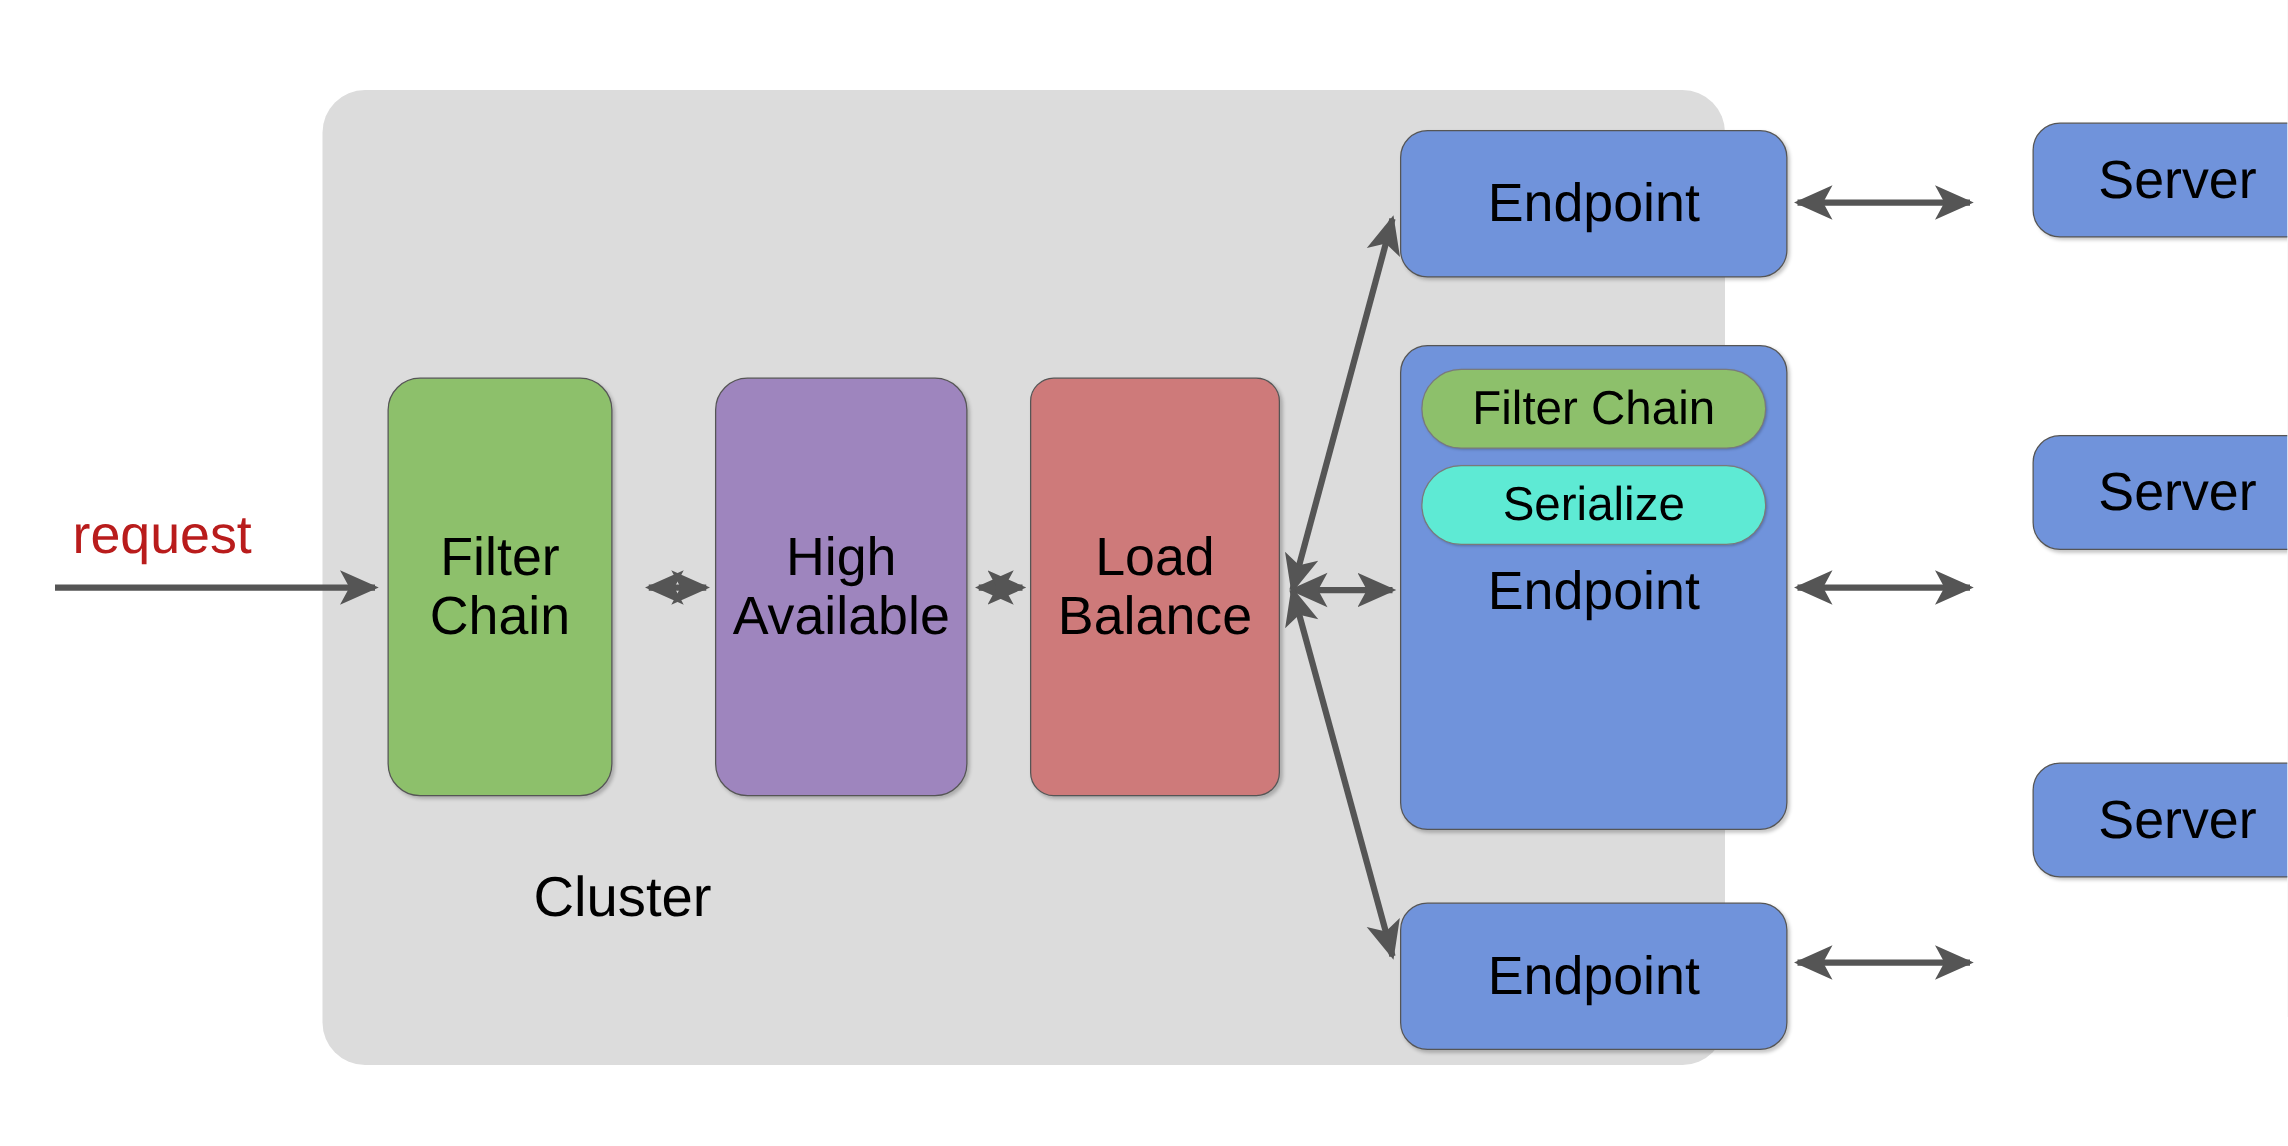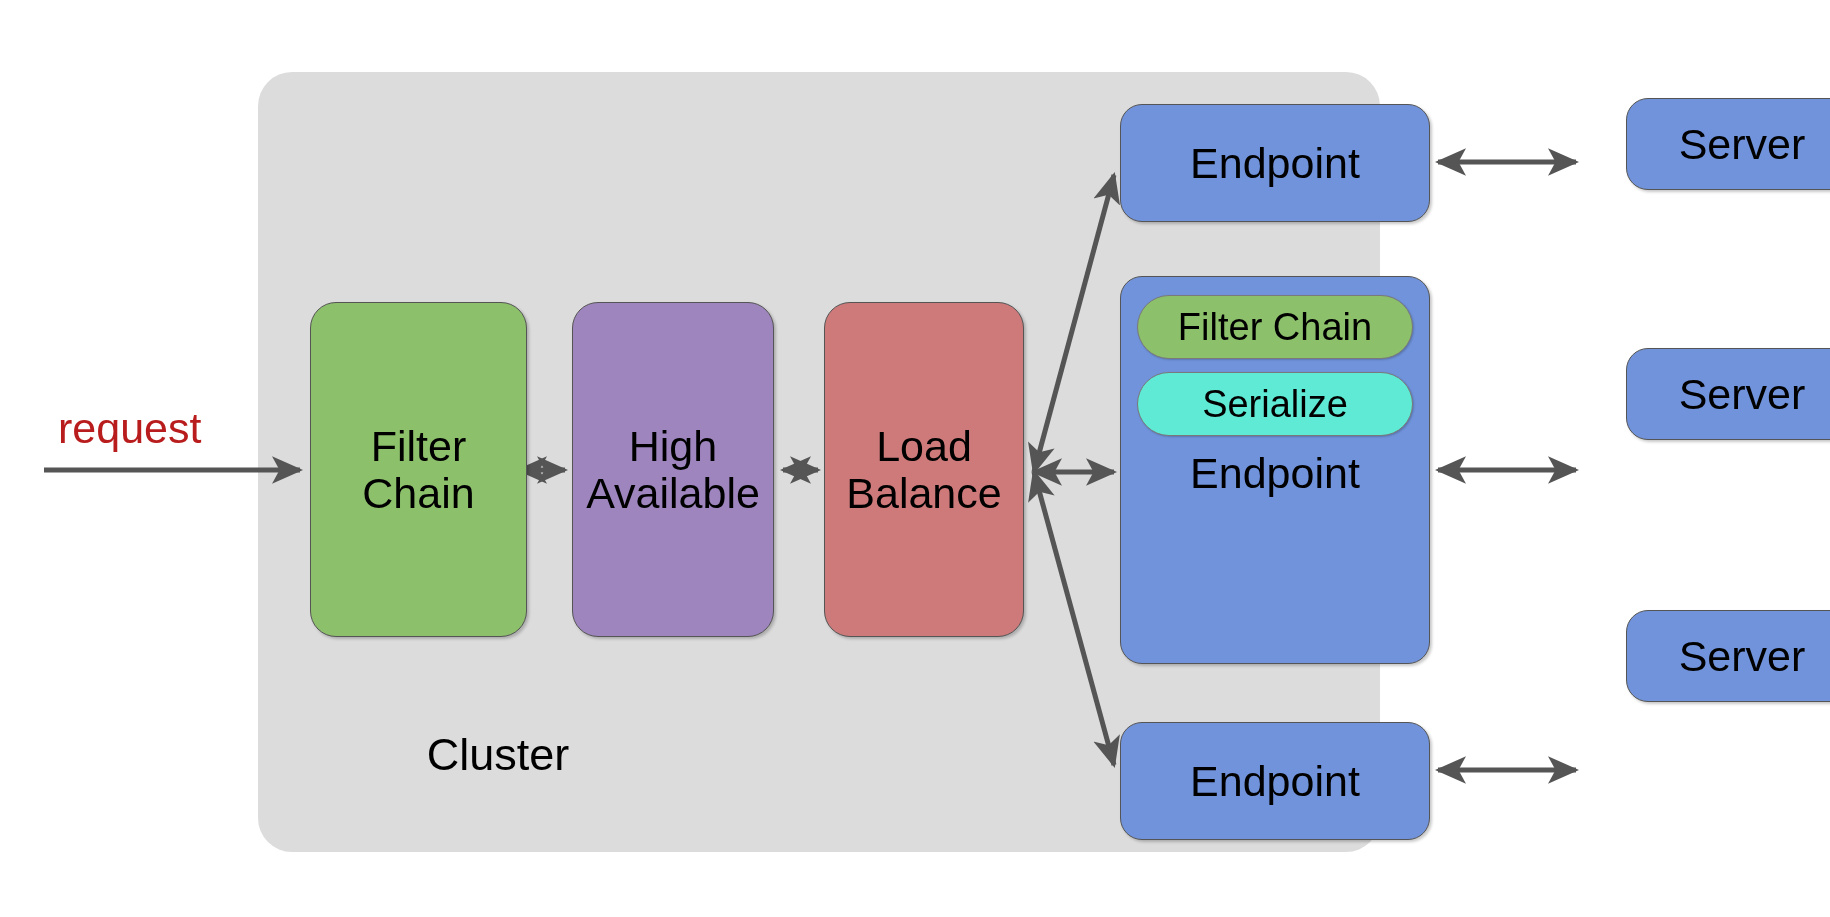--- a/index.html
+++ b/index.html
@@ -60,7 +60,7 @@
   .pipeline-node { border-radius: 26px; }
 
   .n-filterchain {
-    left: 310px; top: 302px; width: 217px; height: 335px;
+    left: 310px; top: 302px; width: 180px; height: 335px;
     background: #8dc06b;
   }
   .n-highavailable {

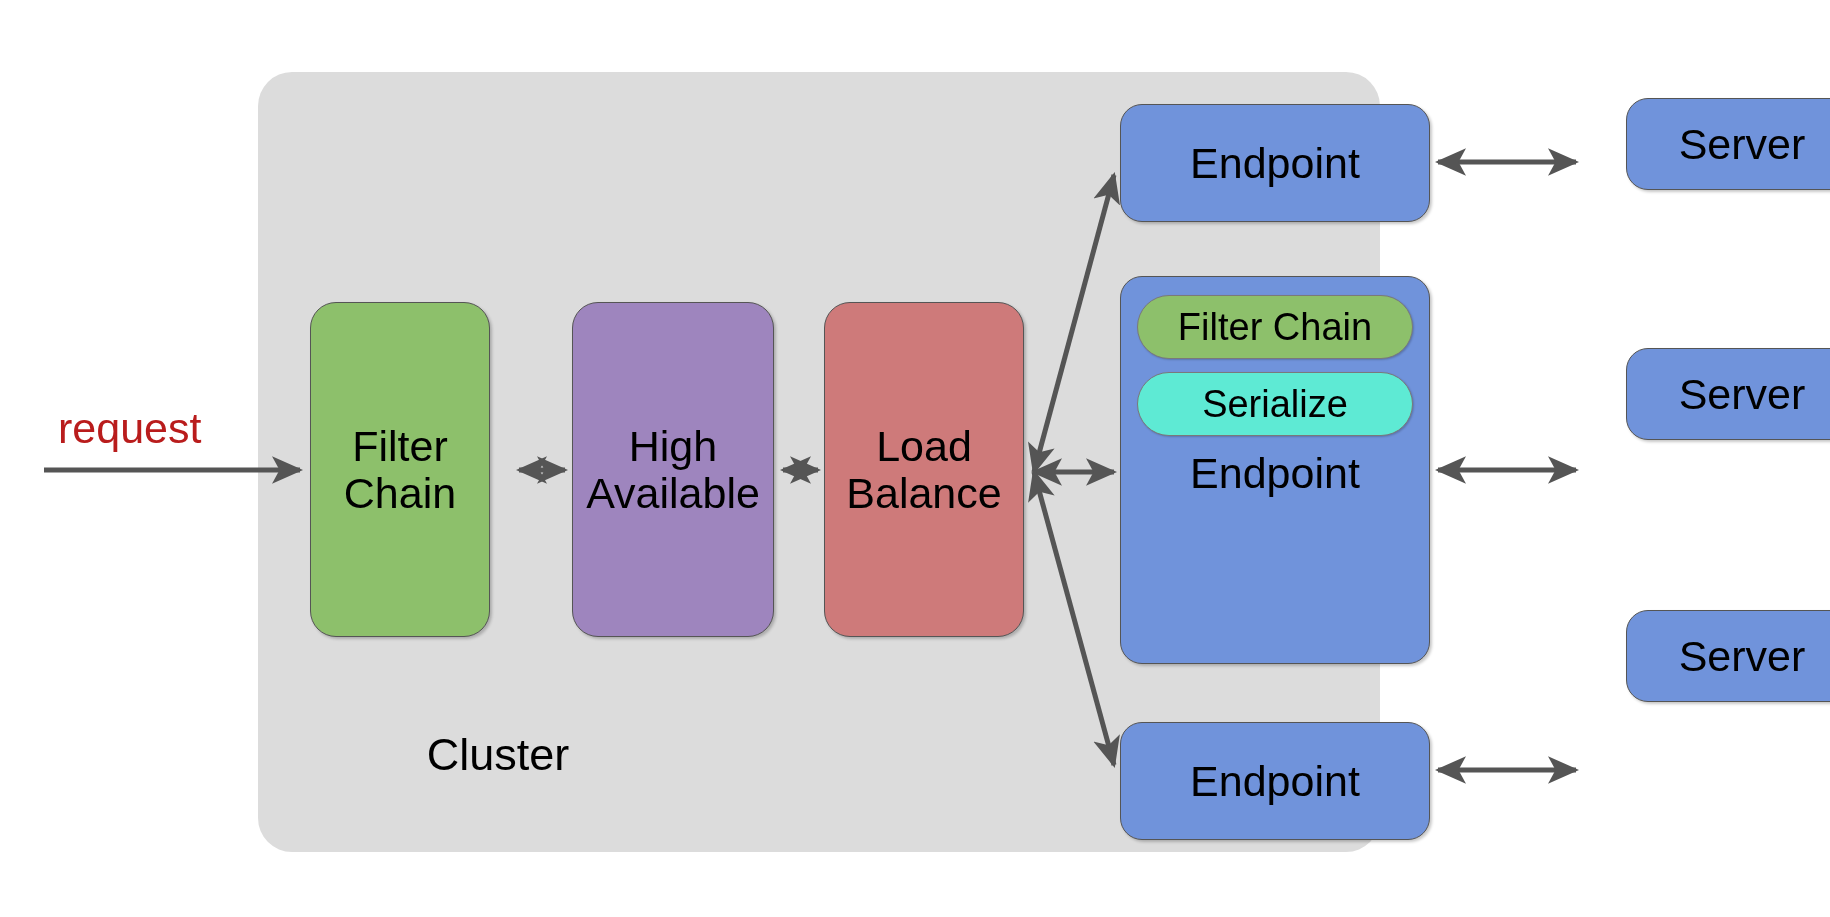--- a/index.html
+++ b/index.html
@@ -70,6 +70,7 @@
   .n-loadbalance {
     left: 824px; top: 302px; width: 200px; height: 335px;
     background: #ce7a7a;
+    border-radius: 19px;
   }
 
   

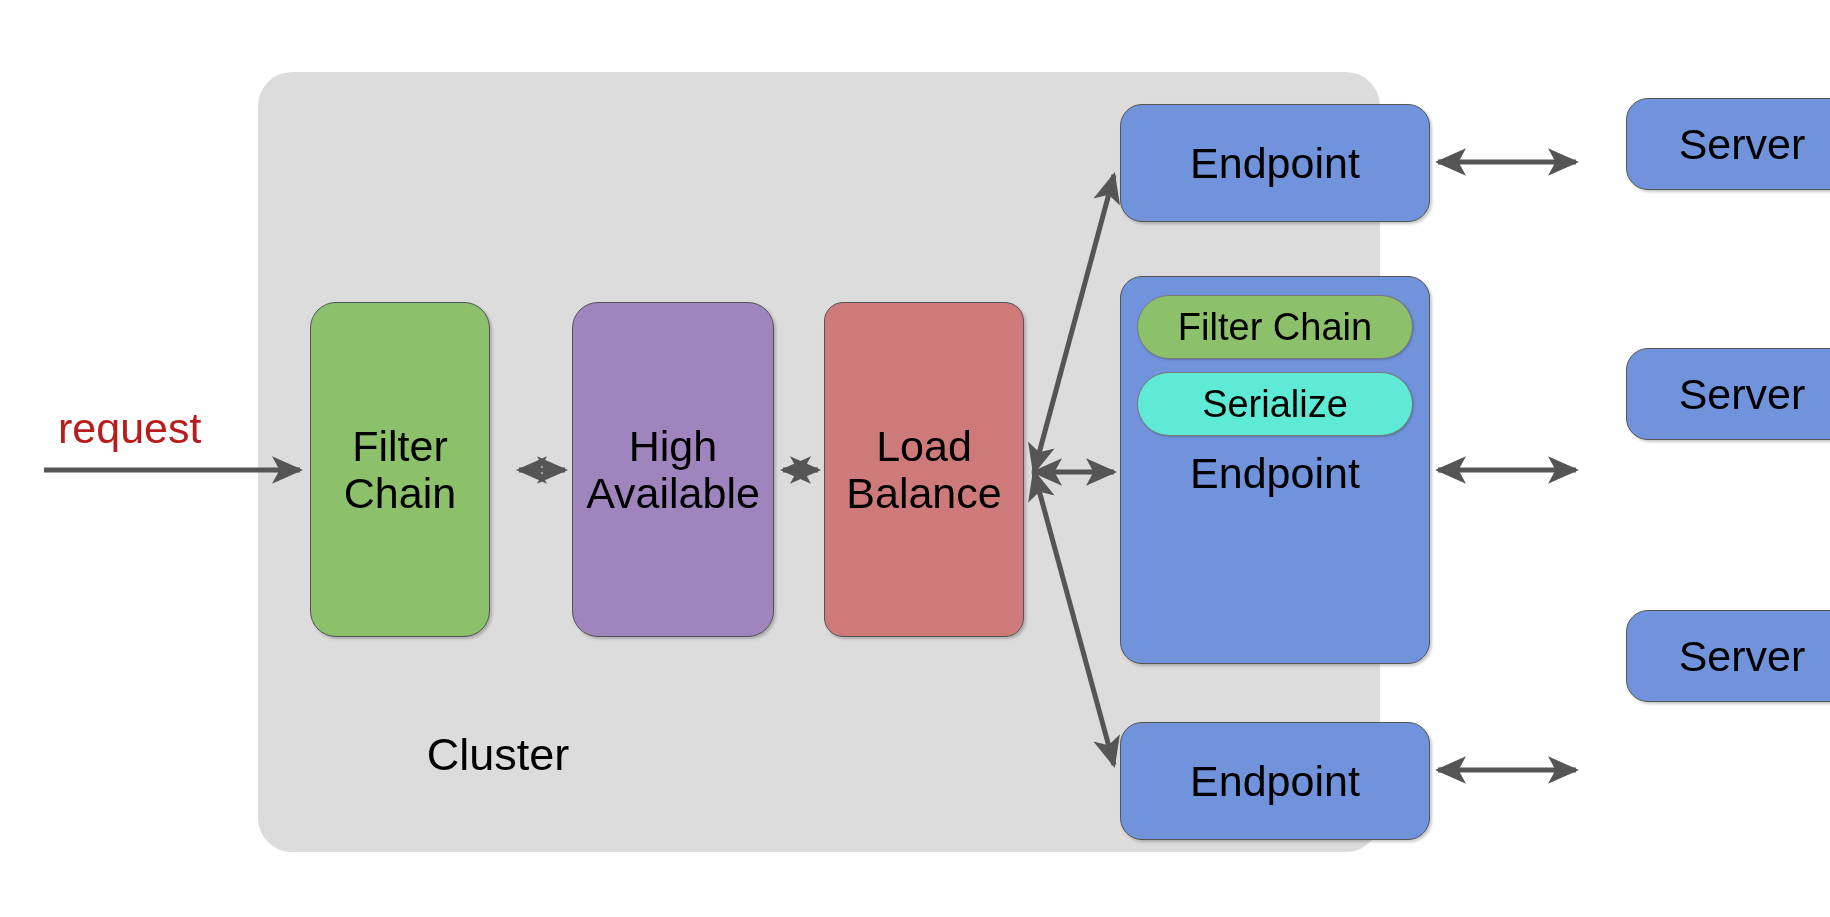--- a/index.html
+++ b/index.html
@@ -31,7 +31,7 @@
   .cluster-label {
     position: absolute;
     left: 378px;
-    top: 730px;
+    top: 693px;
     width: 240px;
     text-align: center;
     font-size: 45px;

